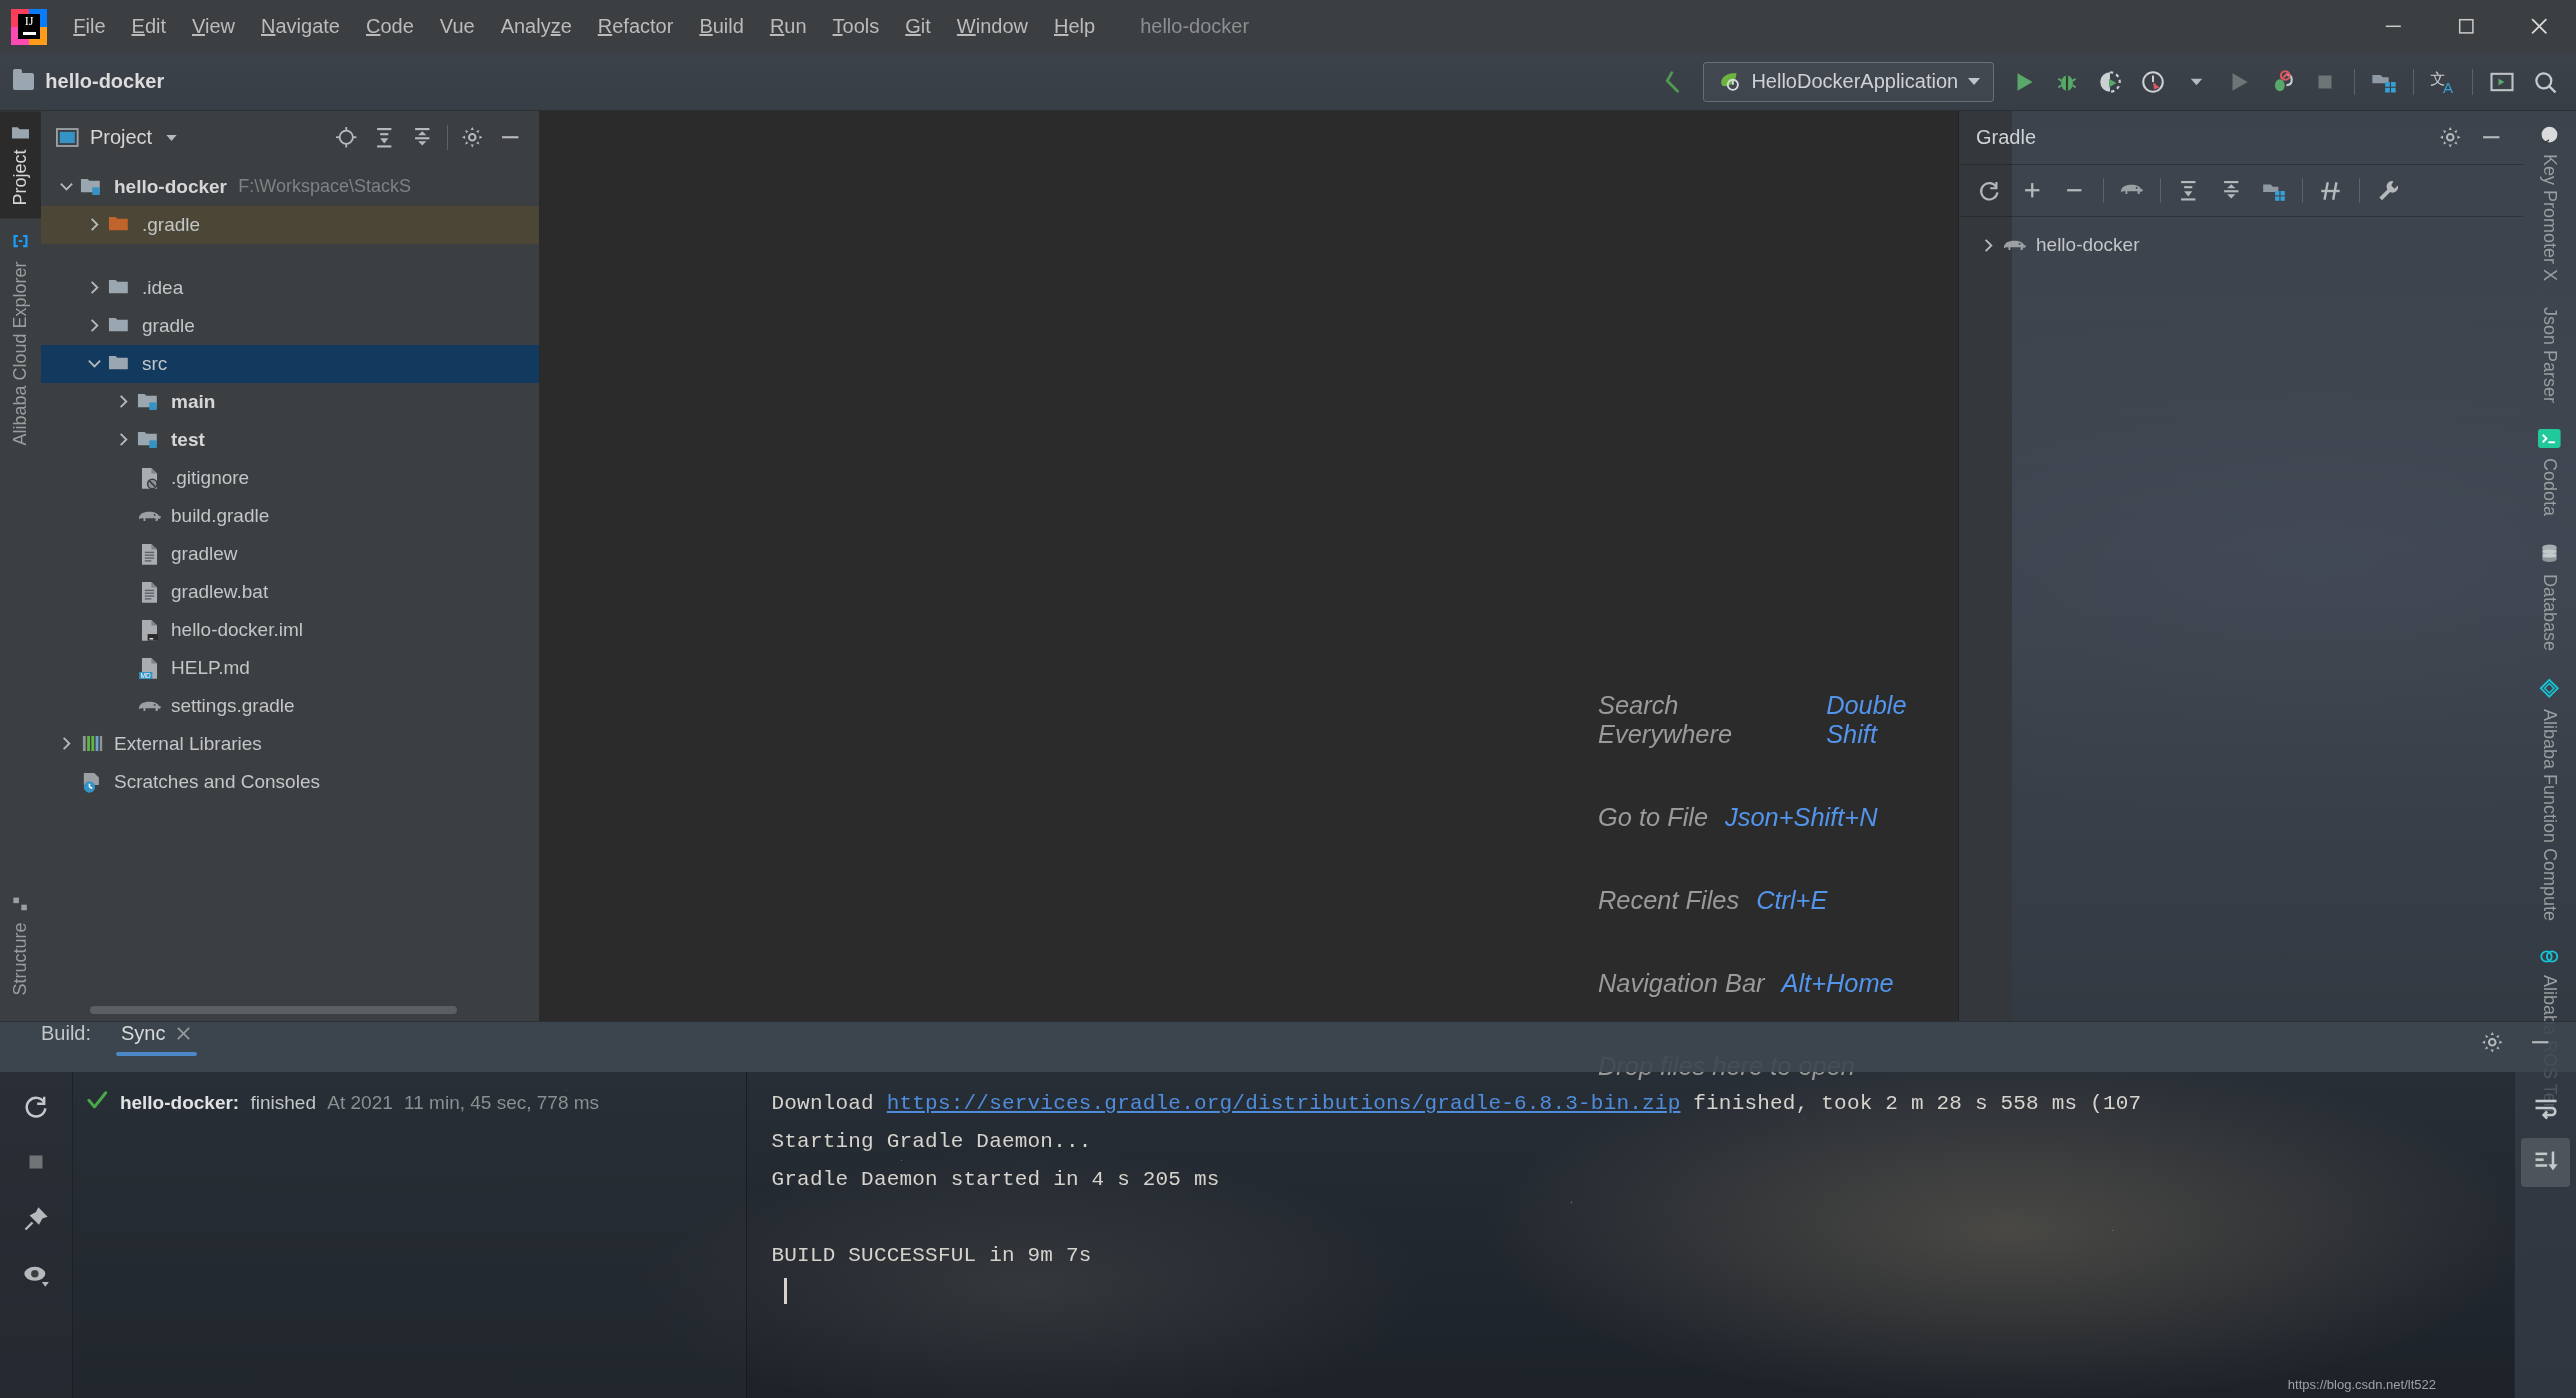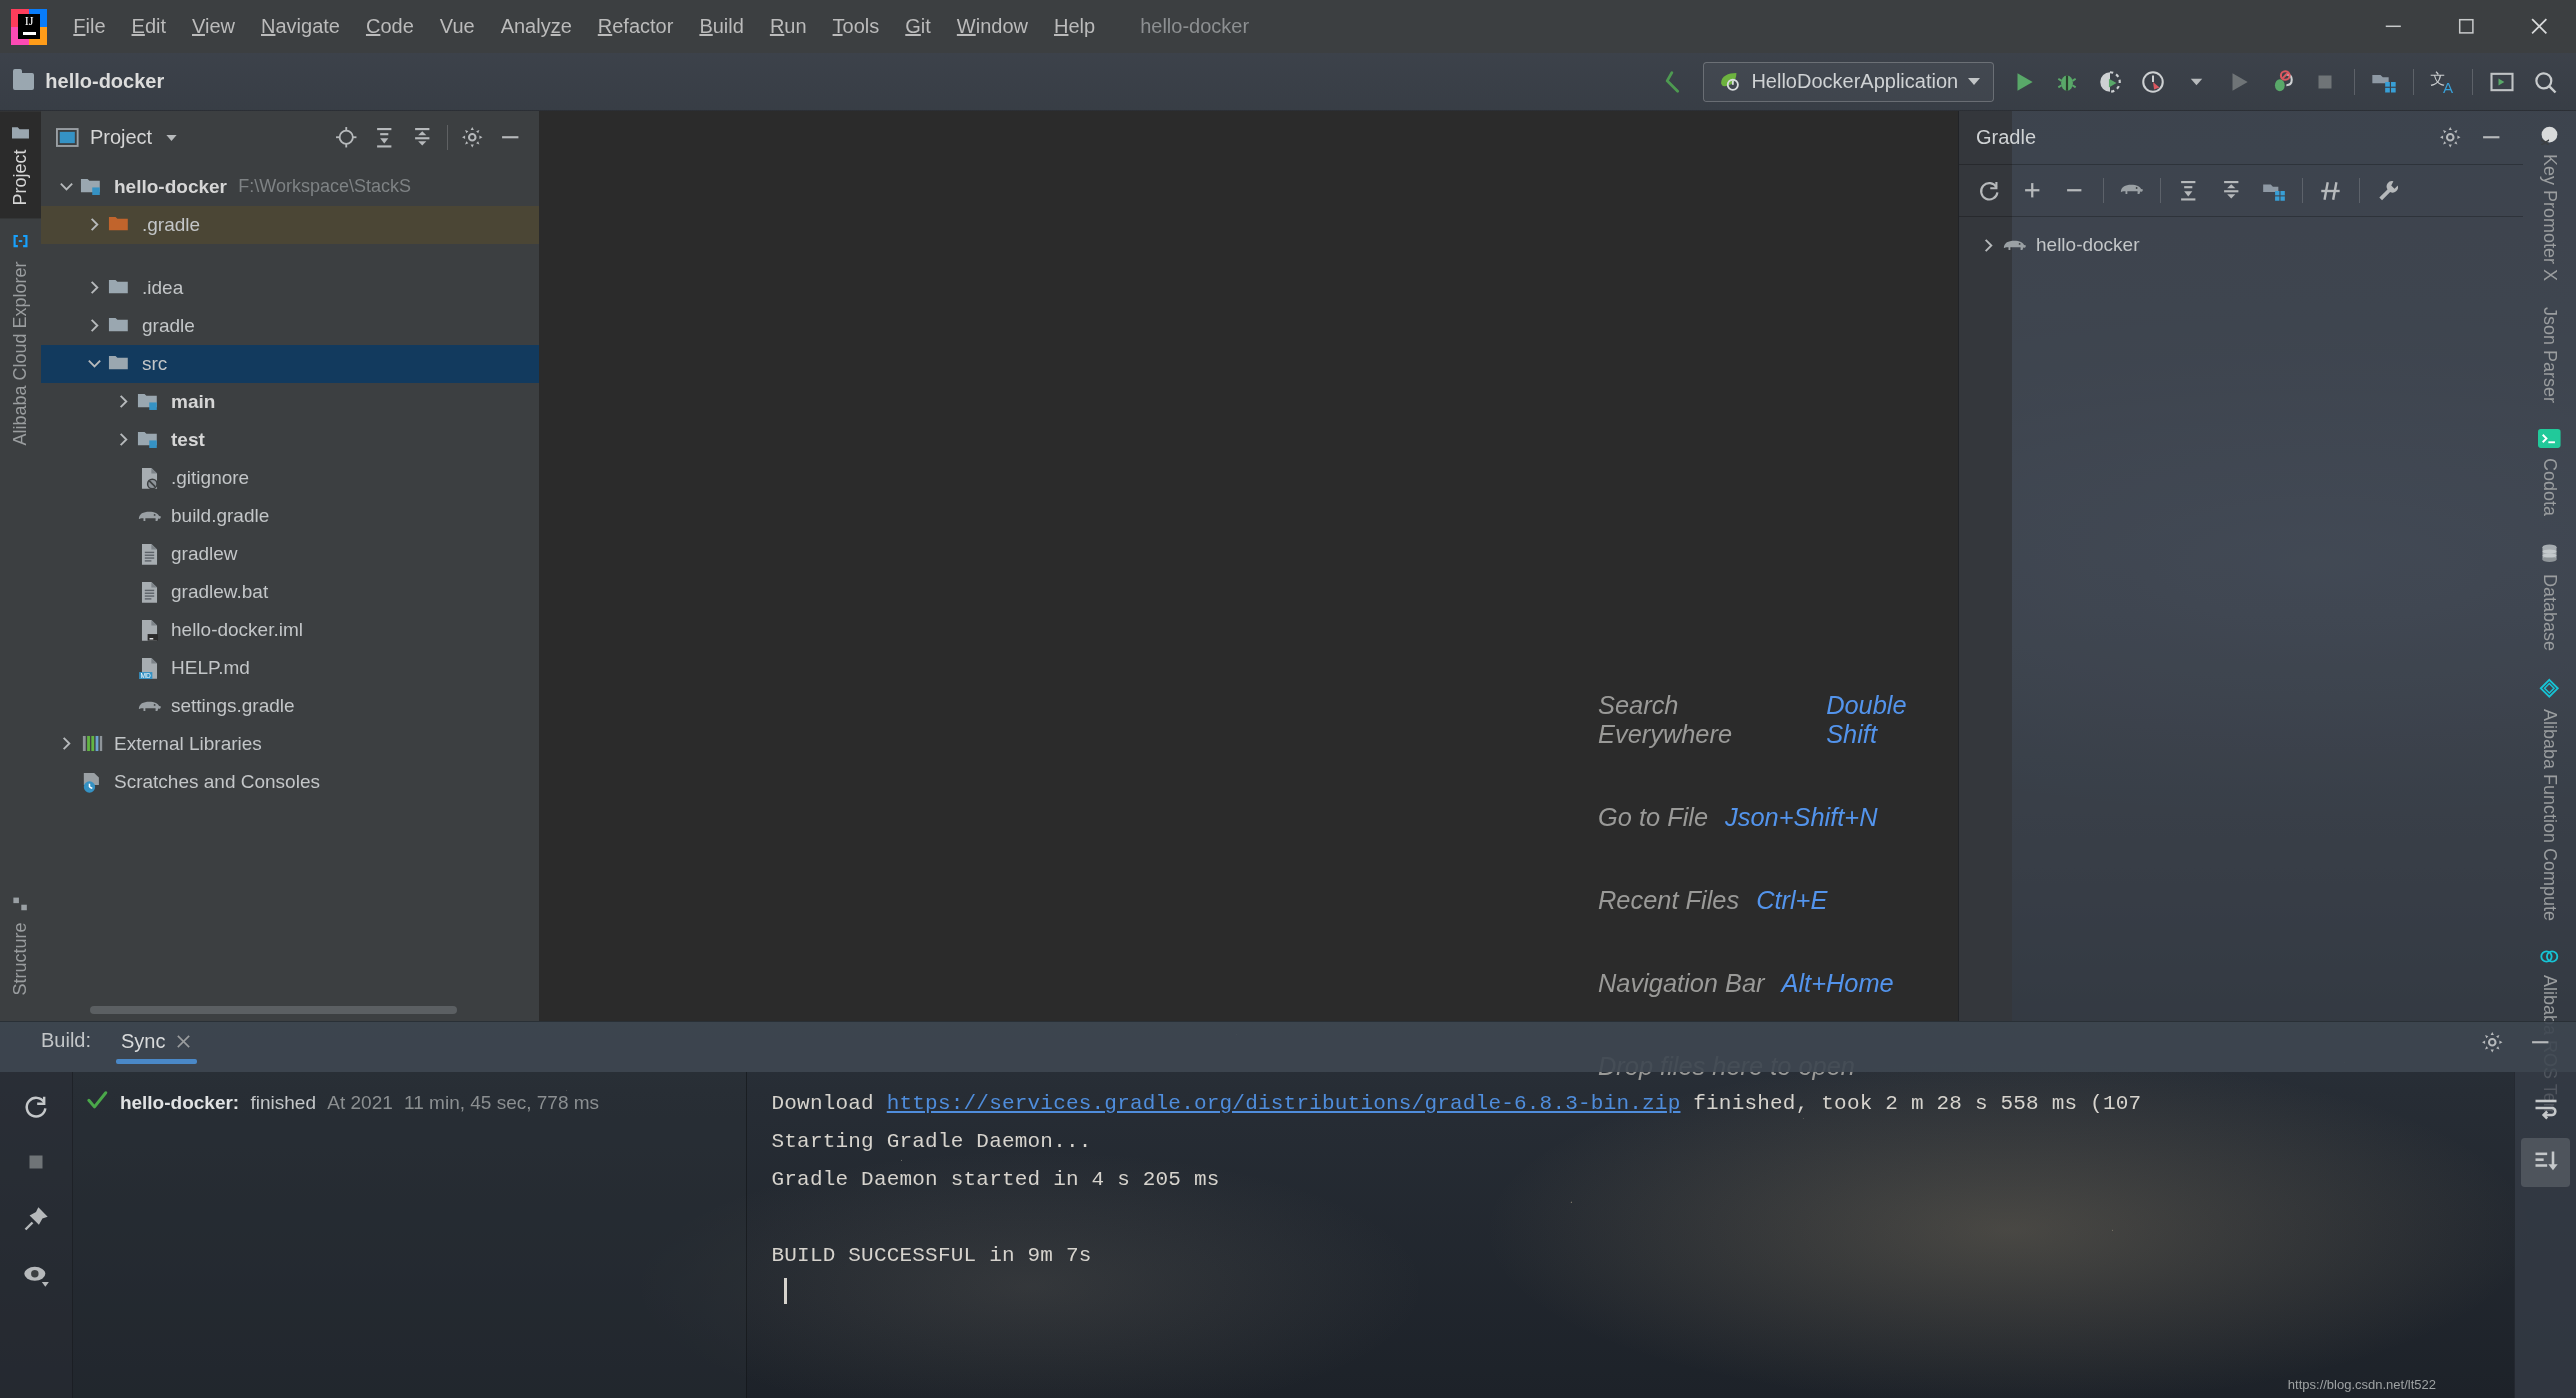--- a/index.html
+++ b/index.html
@@ -158,7 +158,7 @@
 
   
   .buildpanel { position:relative; z-index:4; height:377px; flex:0 0 377px; display:flex; flex-direction:column; }
-  .bp-tabs { height:51px; background:rgba(62,70,80,0.92); display:flex; align-items:center; padding-left:41px;
+  .bp-tabs { height:51px; background:rgba(62,70,80,0.92); display:flex; align-items:flex-start; padding-left:41px;
              border-top:0.9px solid rgba(0,0,0,0.3);}
   .bp-lbl { font-size:20px; color:#c3c6c8; padding:0 17px 13px 0;}
   .bp-tab { position:relative; display:flex; align-items:center; gap:9.4px; padding:0 13px 11.3px 13px; font-size:20px; color:#d8dadb;}

